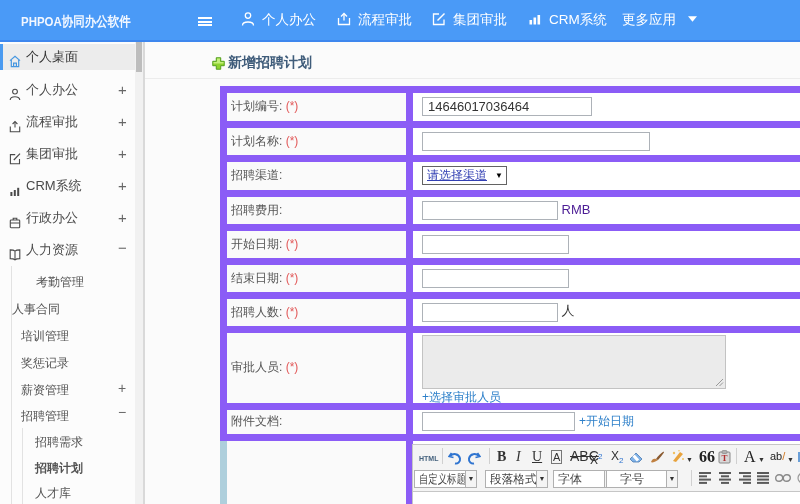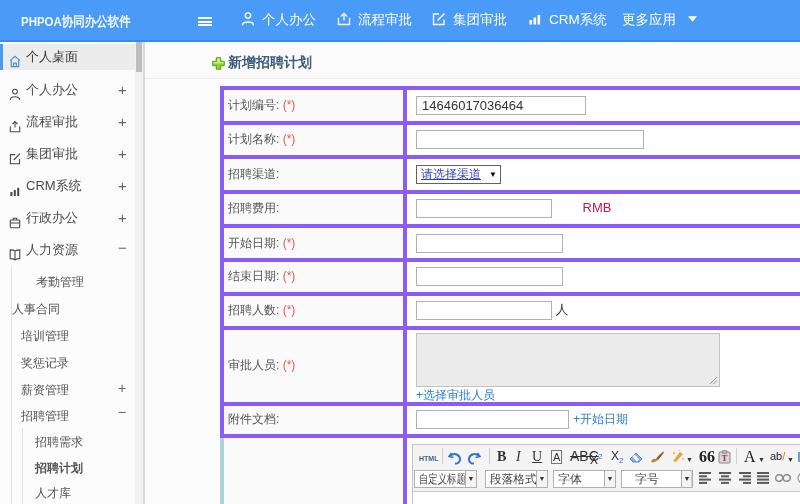--- a/index.html
+++ b/index.html
@@ -37,7 +37,7 @@
 
 
 table { border-collapse:collapse; position:absolute; left:220px; top:86px; table-layout:fixed; width:823px; }
-td { border:4px solid #8b5cf6; font-size:12px; color:#555; vertical-align:middle; }
+td { border:7px solid #8b5cf6; font-size:12px; color:#555; vertical-align:middle; }
 td.lab { width:175px; background:#fafafa; padding-left:4px; }
 td.val { width:640px; background:#ffffff; padding-left:9px; }
 .star { color:#e25959; }

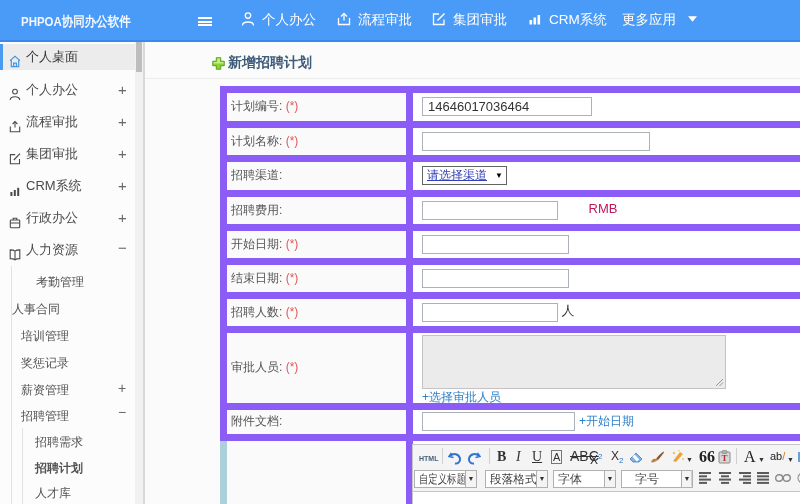--- a/index.html
+++ b/index.html
@@ -214,7 +214,7 @@
       </tr>
 <tr style="height:34.5px;">
         <td class="lab">招聘费用:</td>
-  <td class="val"><span class="inp" style="width:129px;"></span><span style="font-size:13px;color:#be185d;margin-left:27px;"> RMB</span></td>
+  <td class="val"><span class="inp" style="width:129px;"></span><span style="font-size:13px;color:#4c1d95;"> RMB</span></td>
       </tr>
 <tr style="height:34px;">
         <td class="lab">开始日期: <span class="star">(*)</span></td>

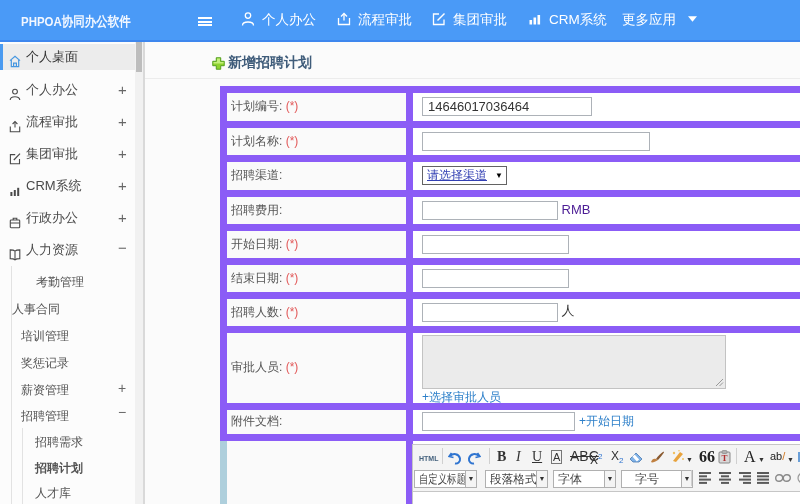--- a/index.html
+++ b/index.html
@@ -304,7 +304,7 @@
     <span class="combo" style="left:1px; width:57px;"><span class="ct">自定义标题</span><span class="dd">▼</span></span>
     <span class="combo" style="left:72px; width:57px;"><span class="ct" style="transform:scaleX(0.97);">段落格式</span><span class="dd">▼</span></span>
     <span class="combo" style="left:140px; width:57px;">字体<span class="dd">▼</span></span>
-    <span class="combo" style="left:208px; width:57px;padding-left:13px;">字号<span class="dd">▼</span></span>
+    <span class="combo" style="left:193px; width:57px;padding-left:13px;">字号<span class="dd">▼</span></span>
     <span class="tsep" style="left:278px; top:2px;"></span>
     <svg class="abs" style="left:286px; top:4px;" width="12" height="12" viewBox="0 0 12 12">
       <g fill="#5a5a5a">

